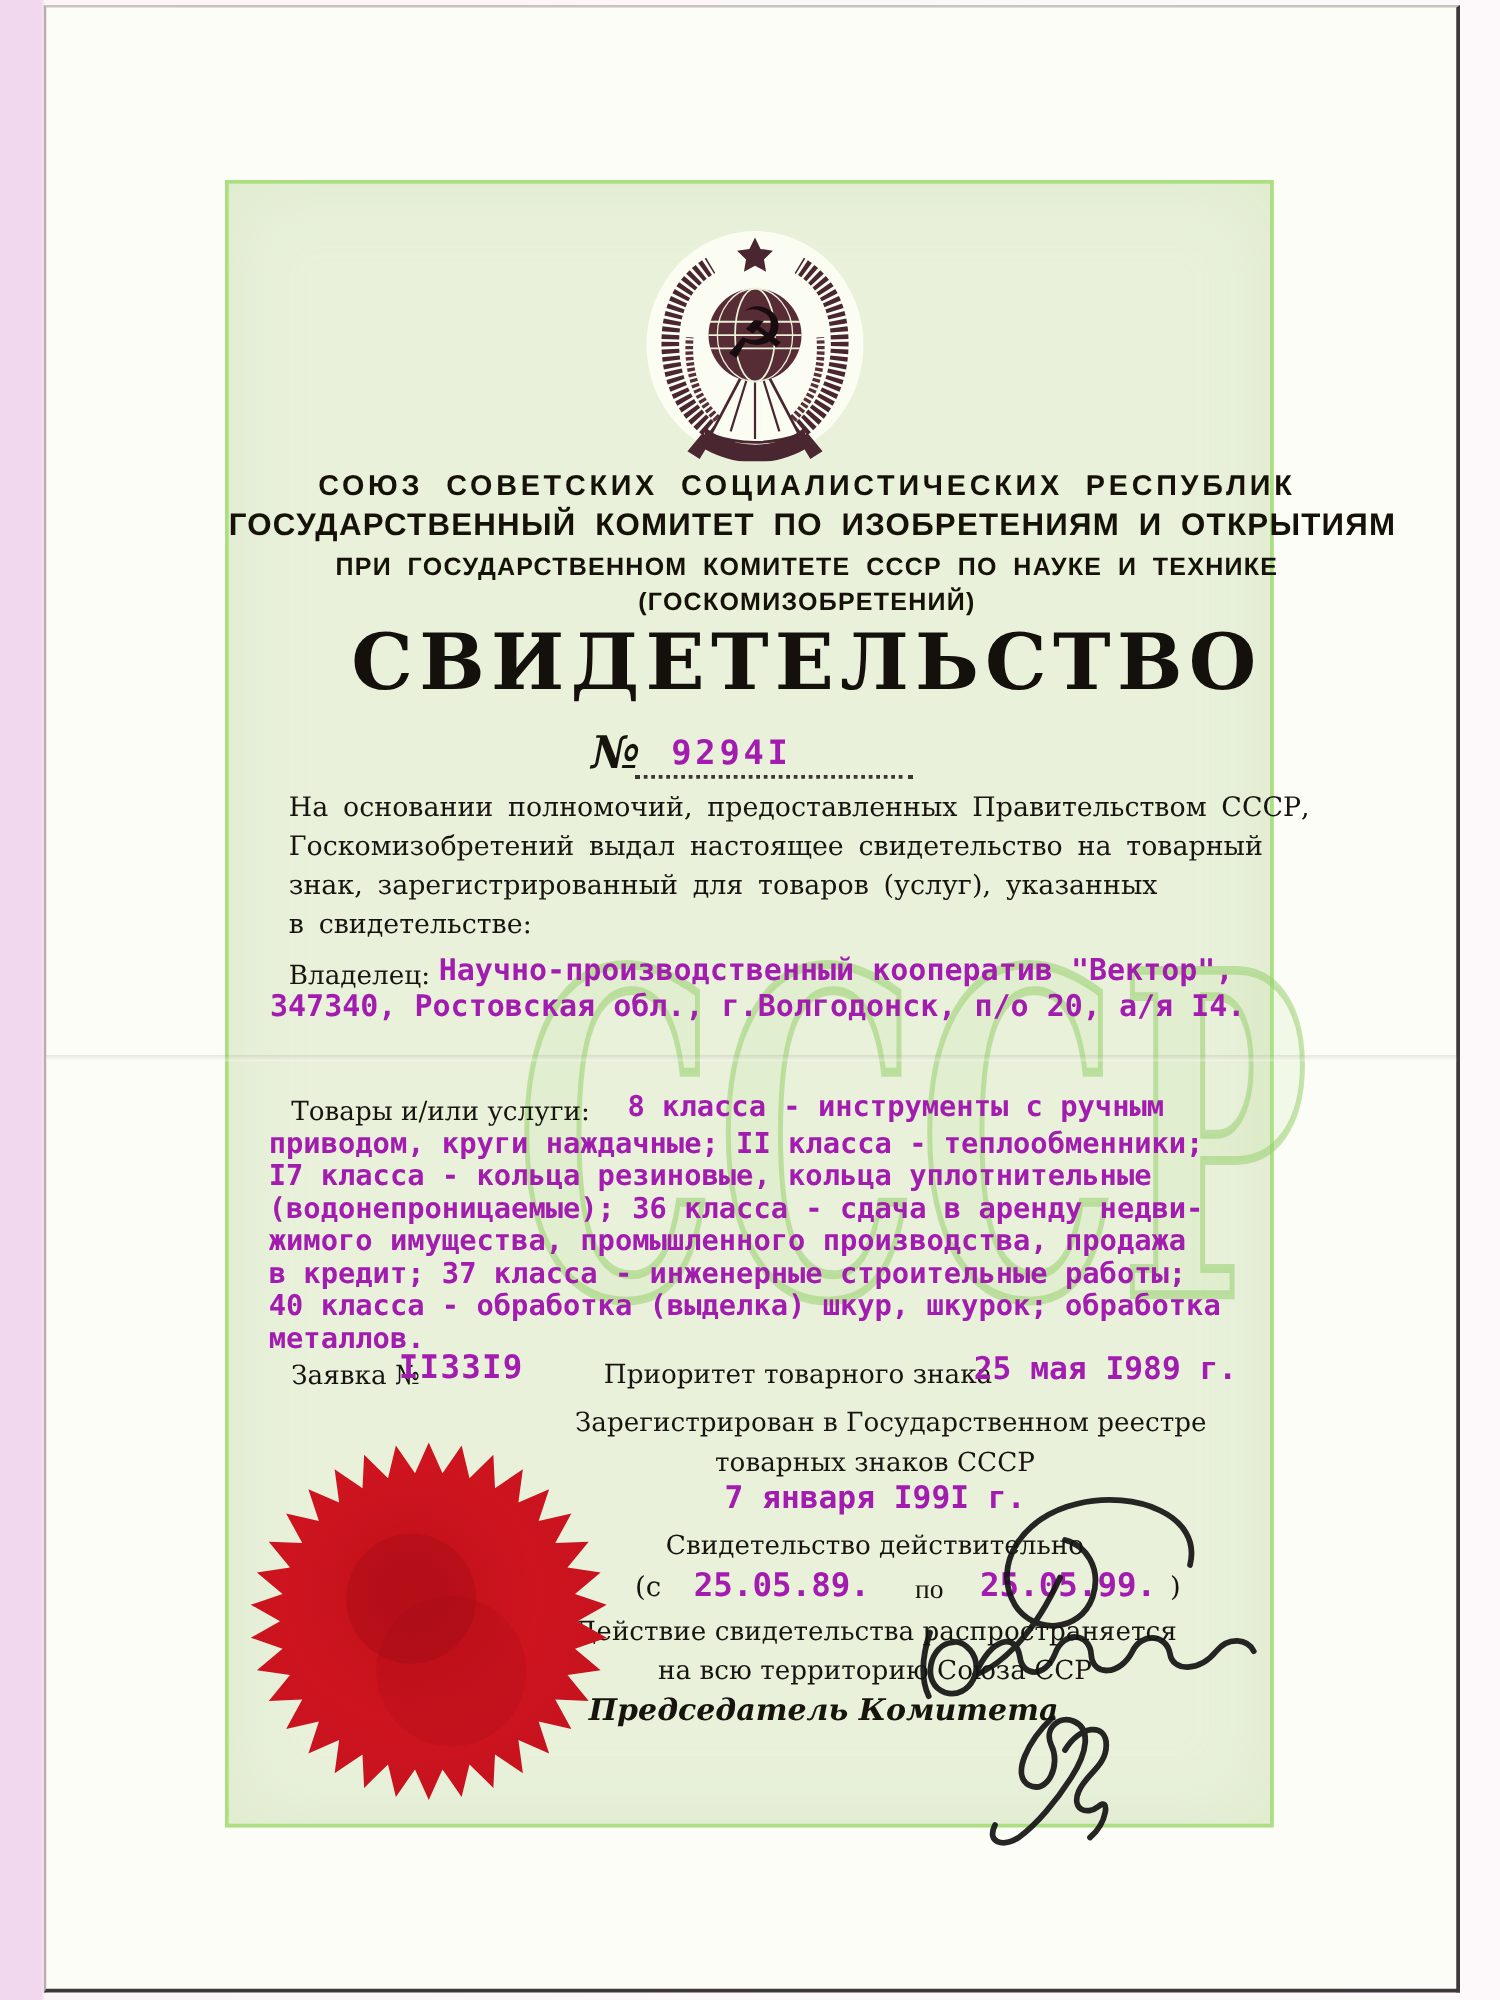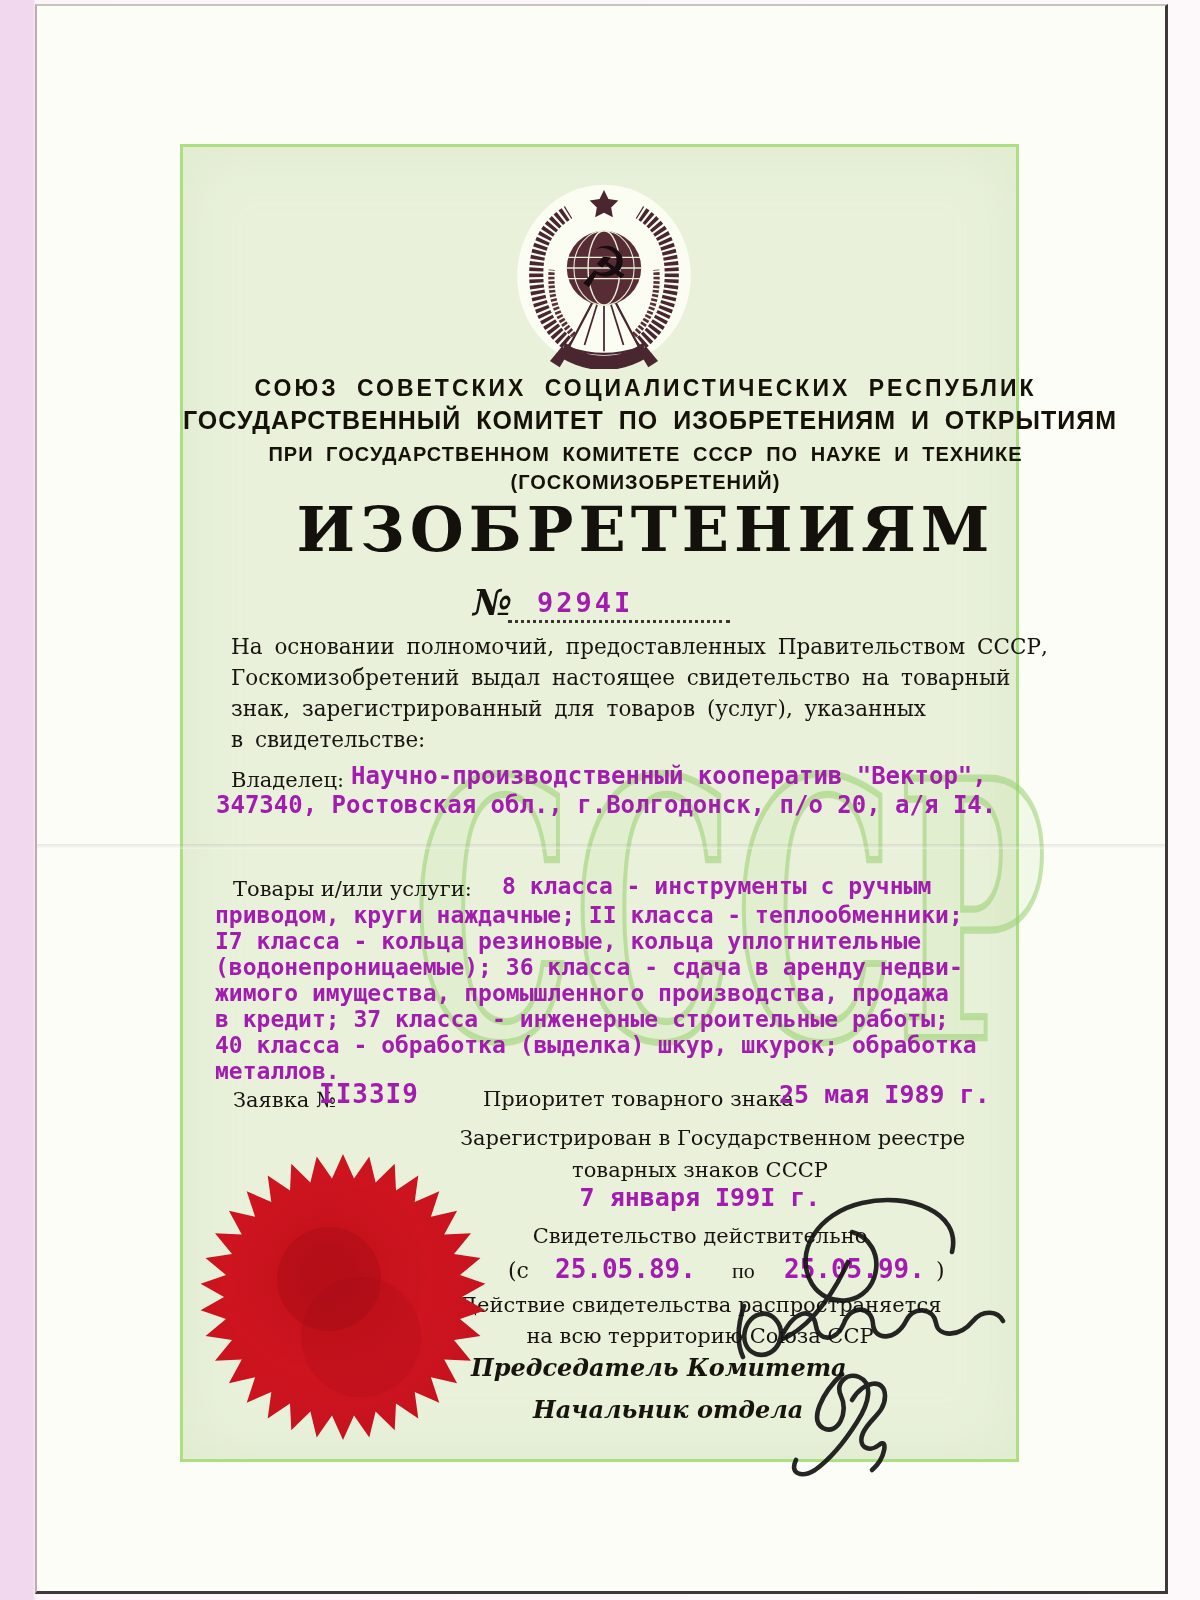--- a/index.html
+++ b/index.html
@@ -130,7 +130,7 @@
     <div class="gothic center org3 layer2">ПРИ ГОСУДАРСТВЕННОМ КОМИТЕТЕ СССР ПО НАУКЕ И ТЕХНИКЕ</div>
     <div class="gothic center org4 layer2">(ГОСКОМИЗОБРЕТЕНИЙ)</div>
 
-    <div class="titlefont center cert-title layer2">ИЗОБРЕТЕНИЯМ</div>
+    <div class="titlefont center cert-title layer2">СВИДЕТЕЛЬСТВО</div>
 
     <div class="ital num-label layer2">№</div>
     <div class="mono num-value layer2">9294I</div>

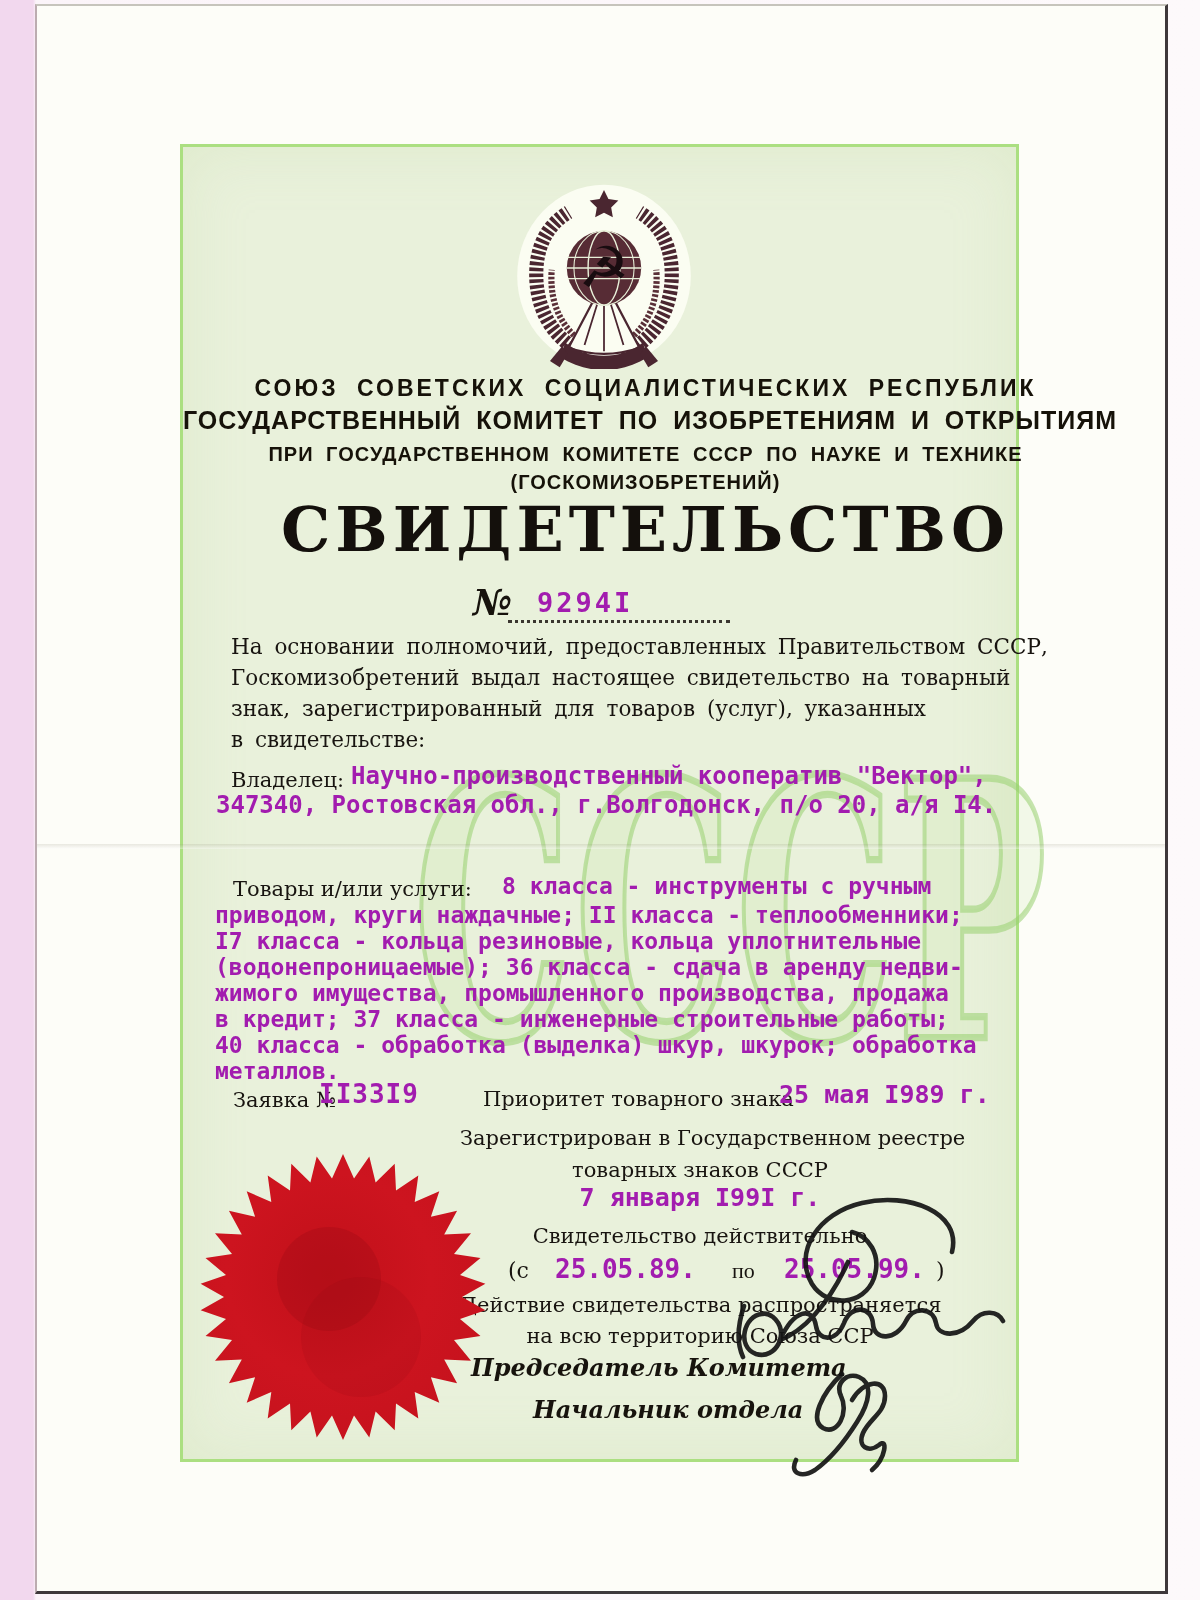--- a/index.html
+++ b/index.html
@@ -175,7 +175,6 @@
     <div class="print reg-center terr2 layer2">на всю территорию Союза ССР</div>
 
     <div class="ital chairman layer2">Председатель Комитета</div>
-    <div class="ital dept-head layer2">Начальник отдела</div>
 
     <svg class="seal-svg" width="300" height="300" viewBox="0 0 300 300">
       <defs>

